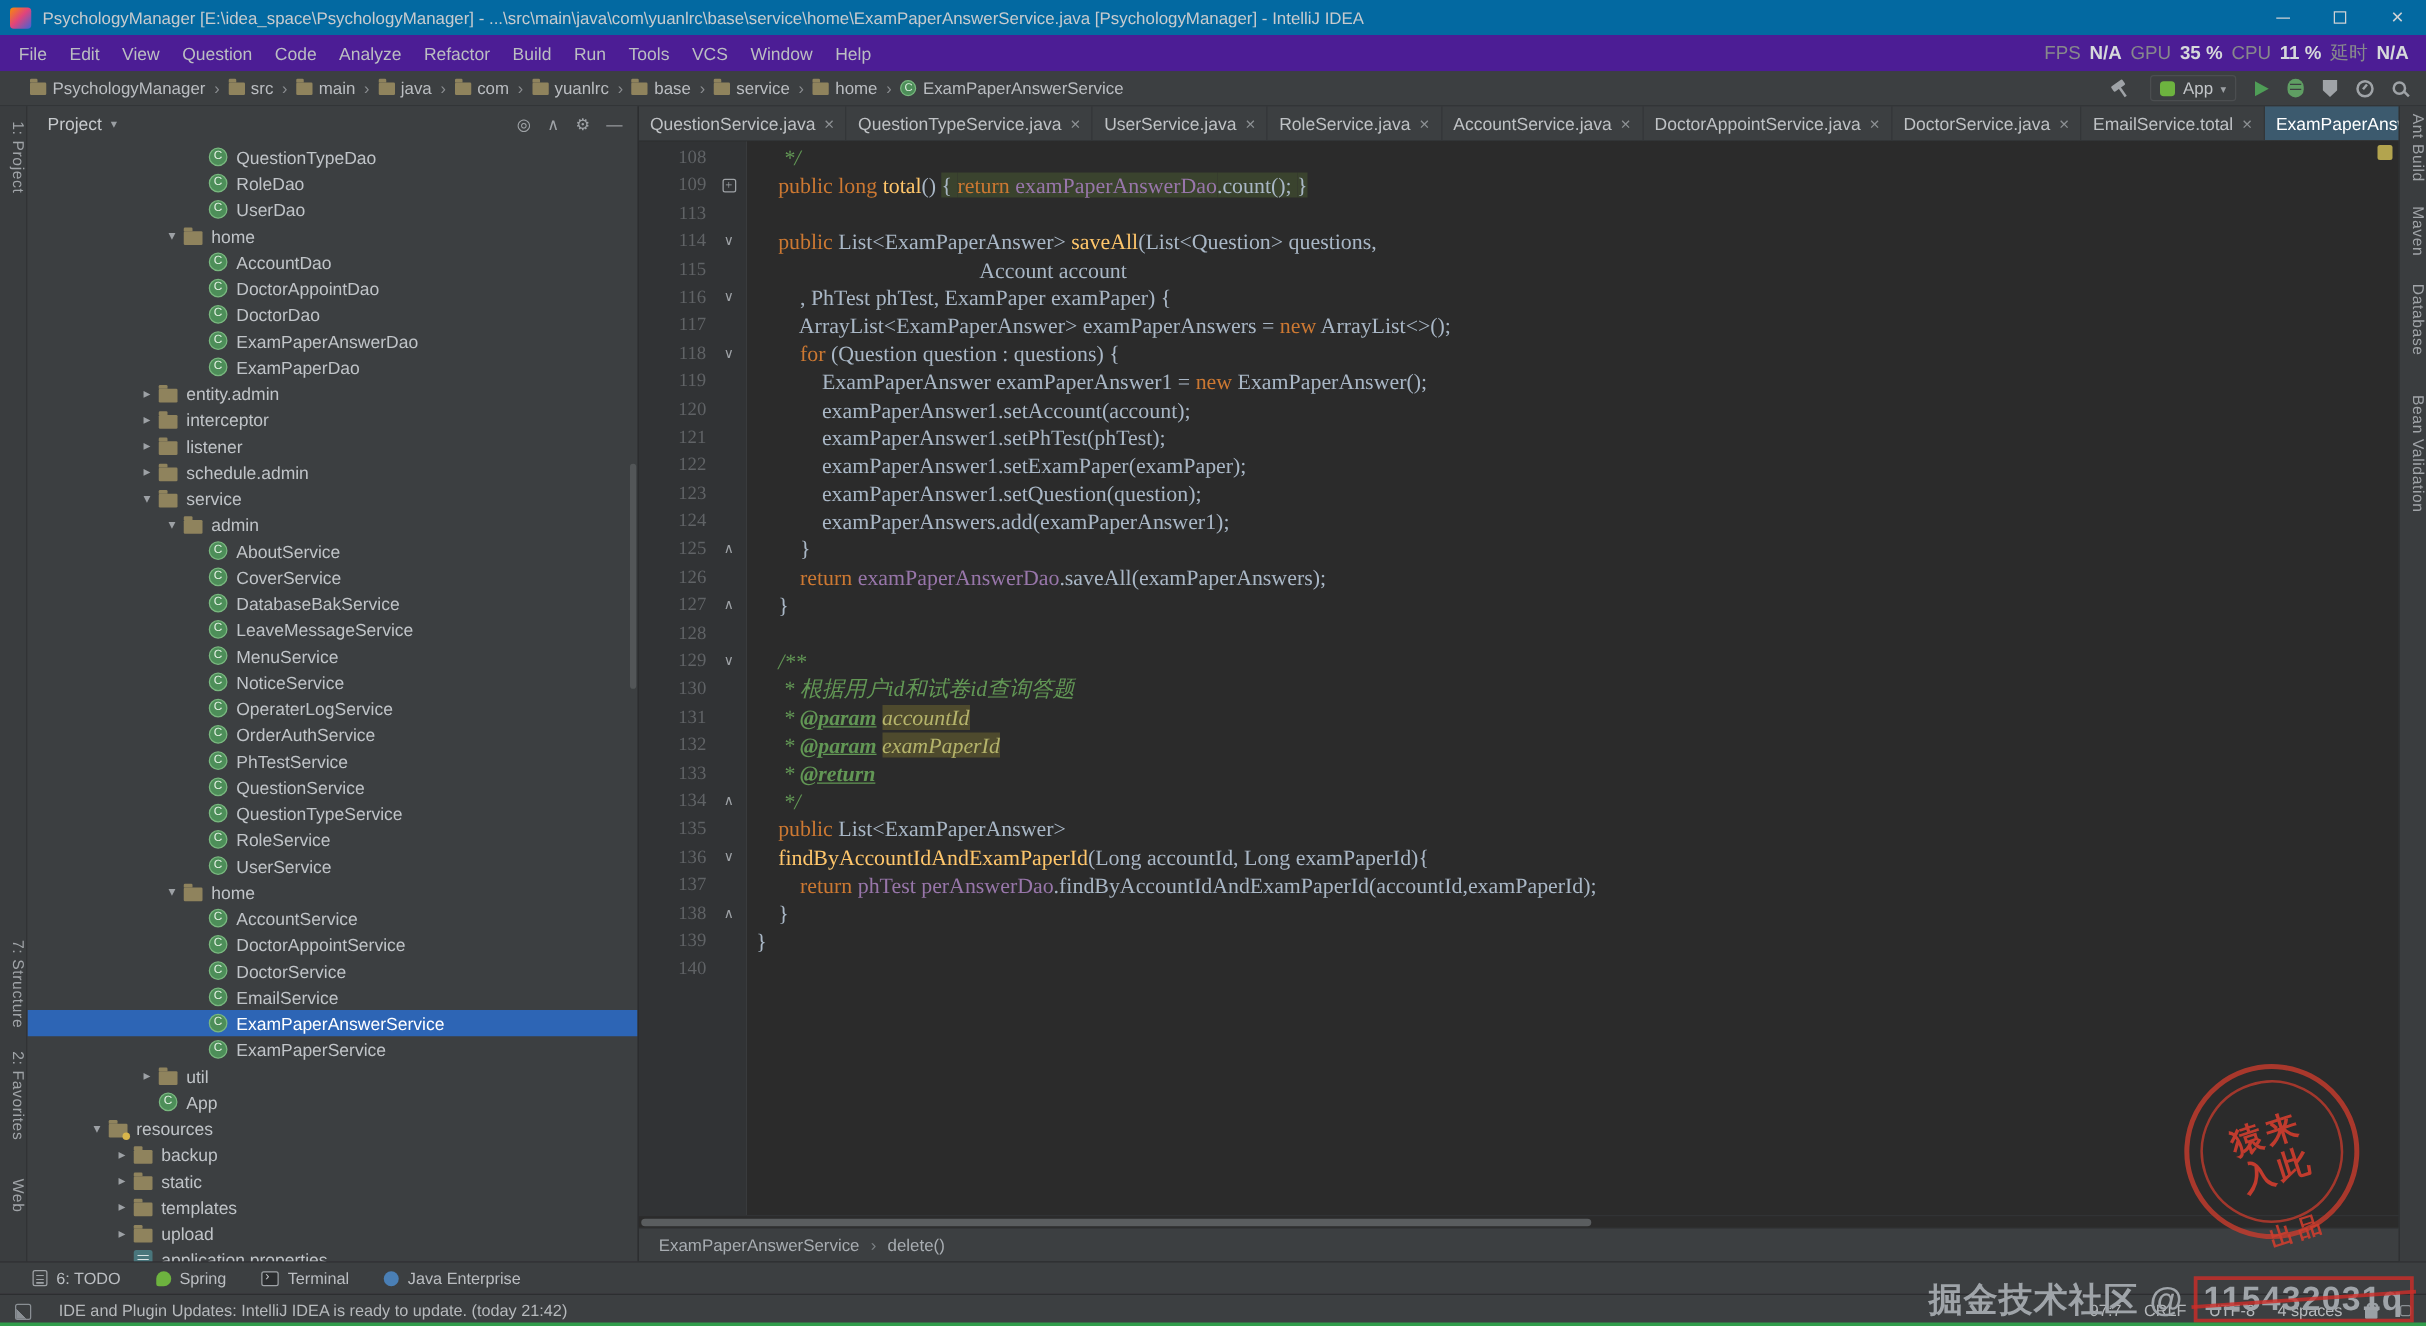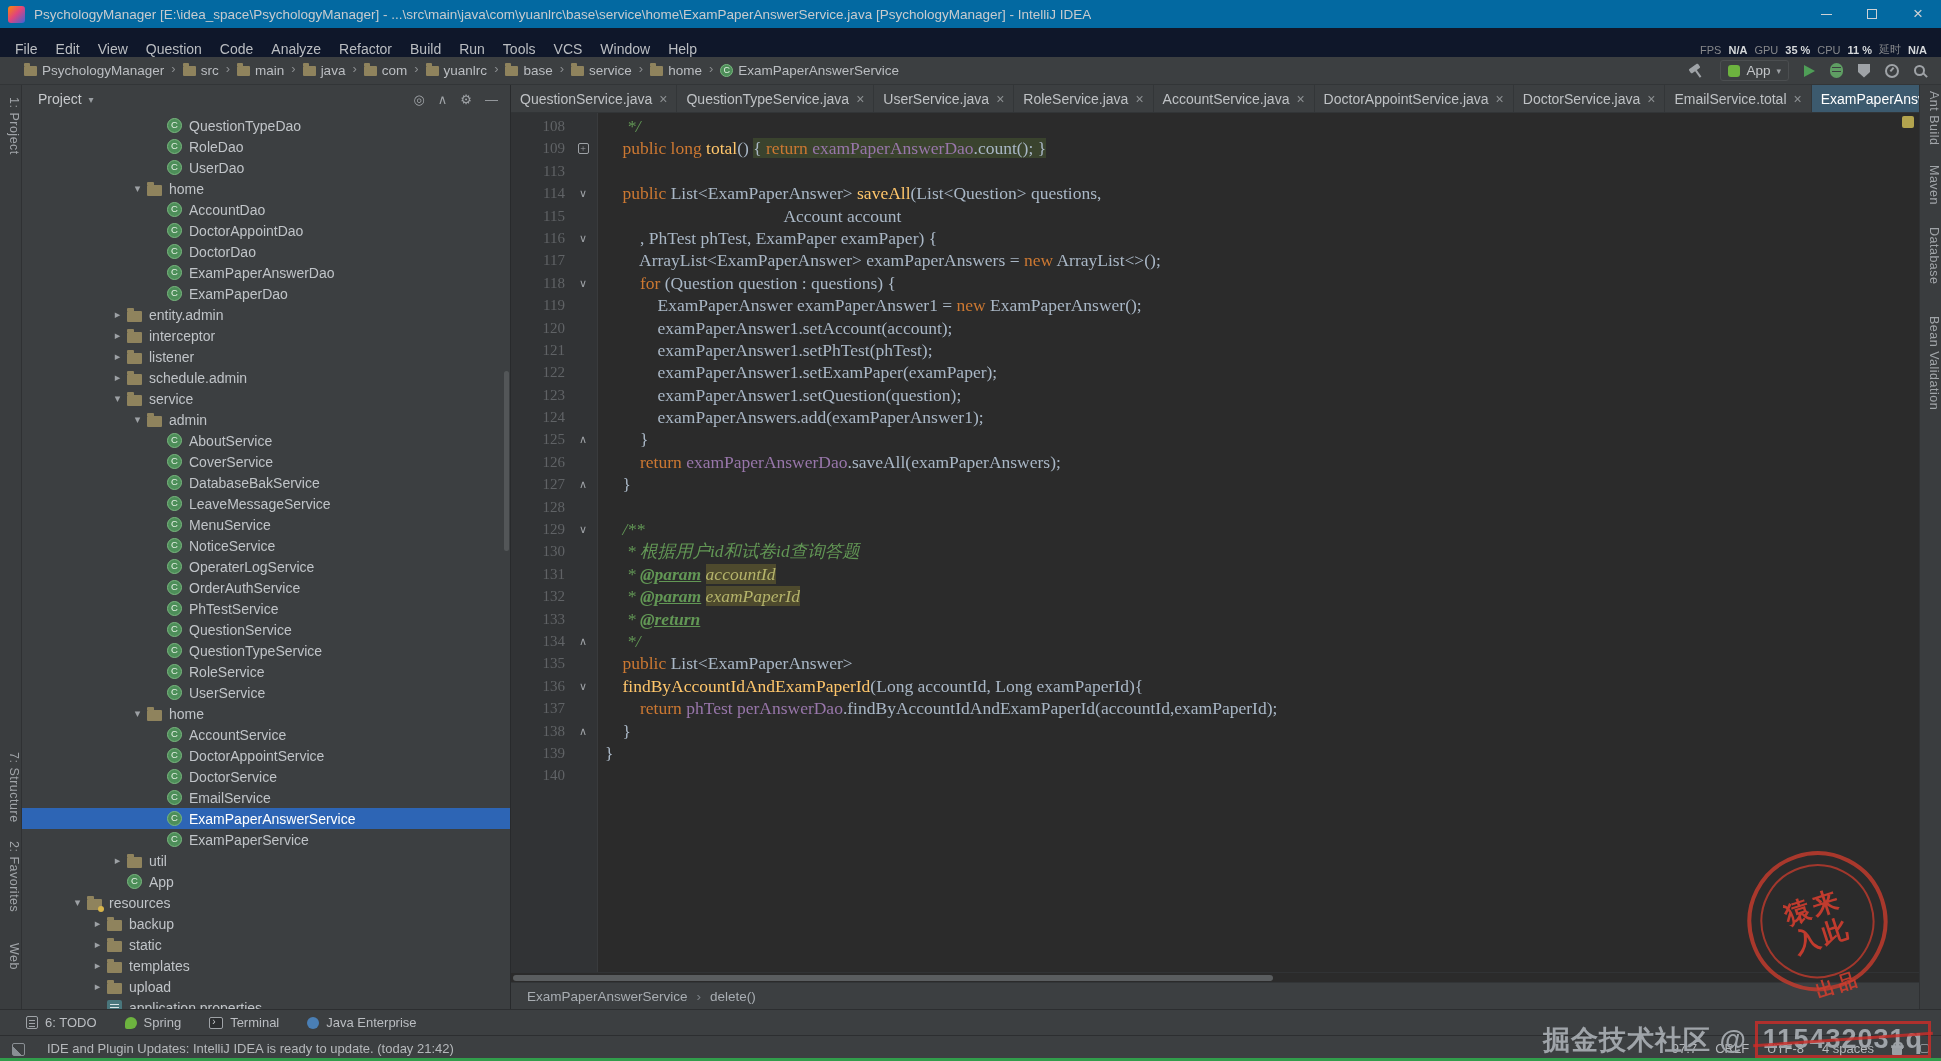--- a/index.html
+++ b/index.html
@@ -17,7 +17,7 @@
 .win-btn.close{font-size:17px}
 
 
-.menubar{height:29px;flex:none;display:flex;align-items:flex-end;background:#0f172a;padding-left:6px}
+.menubar{height:29px;flex:none;display:flex;align-items:center;background:#4c1d95;padding-left:6px}
 .menu-item{padding:0 9px;font-size:14px;color:#bbbec2}
 .perf{margin-left:auto;padding-right:14px;font-size:11px;display:flex;gap:7px;align-items:center;white-space:nowrap}
 .perf-label{color:#87898c}

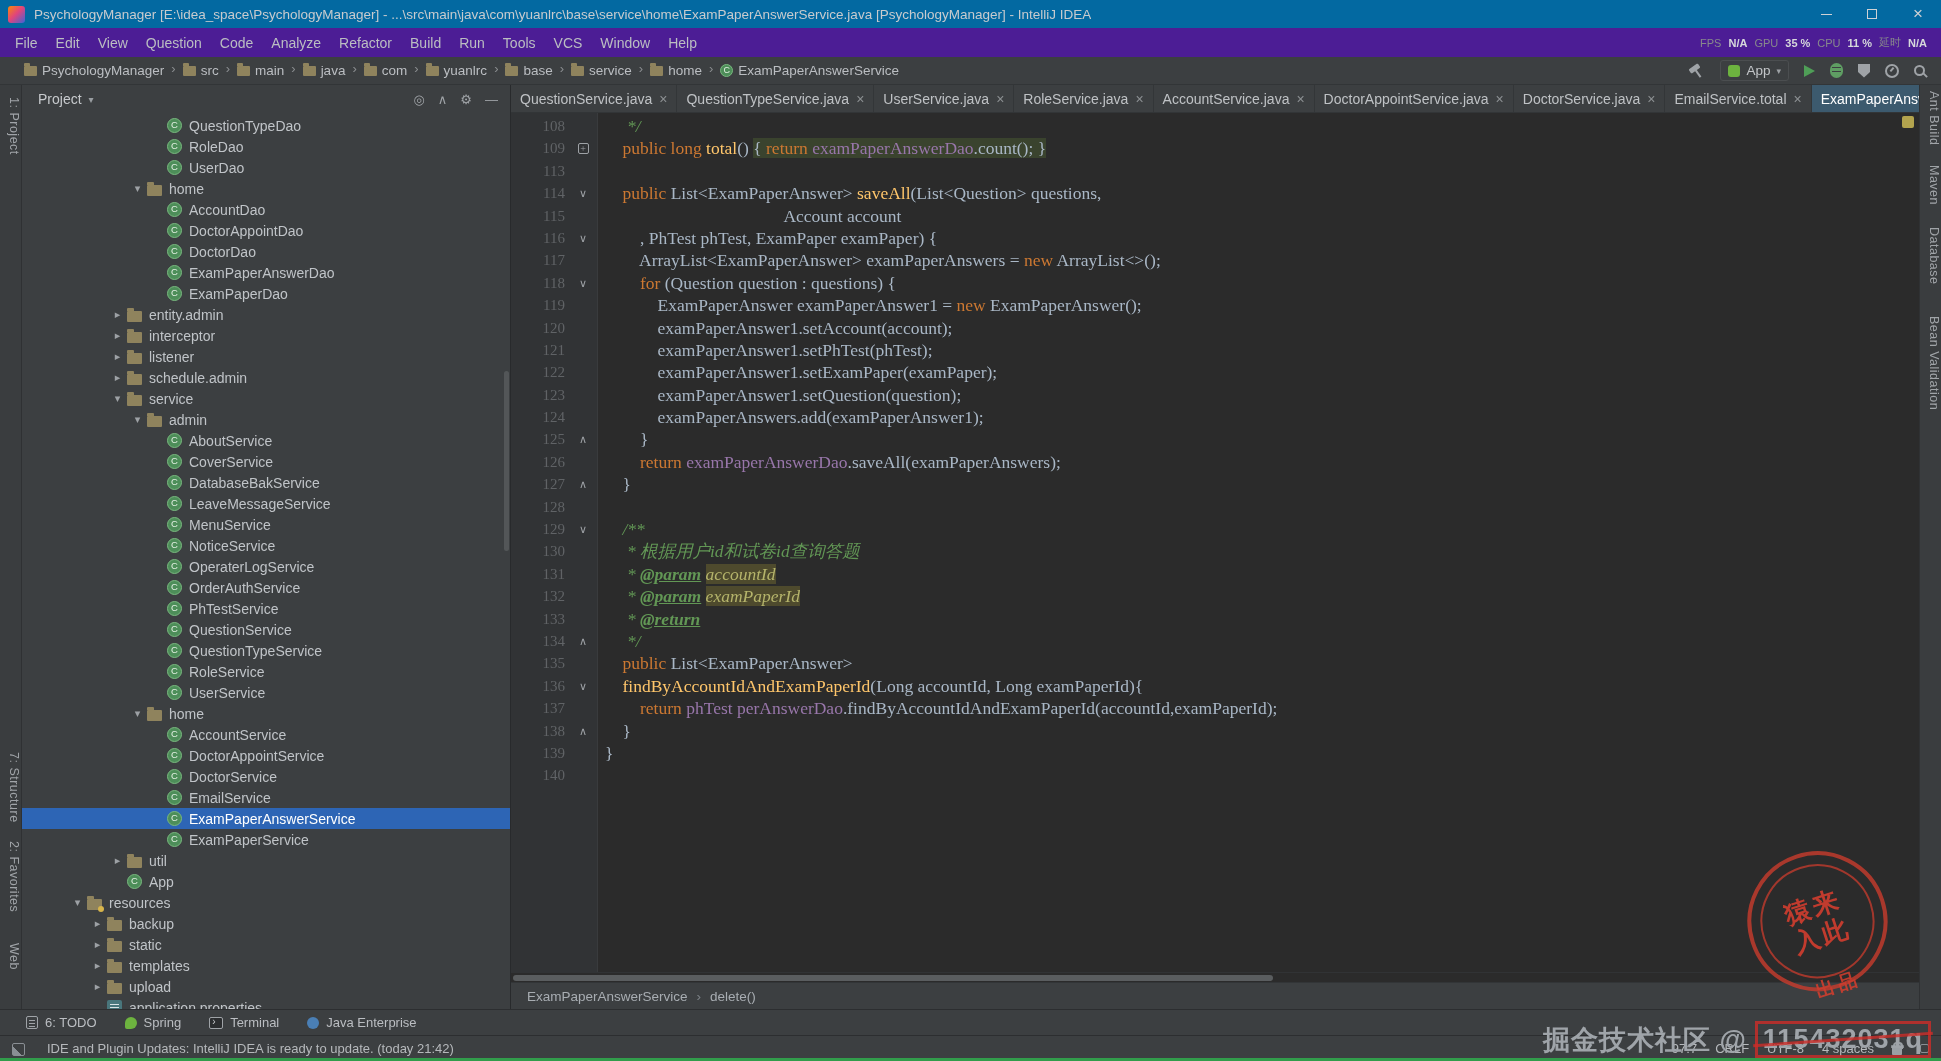--- a/index.html
+++ b/index.html
@@ -19,7 +19,7 @@
 
 .menubar{height:29px;flex:none;display:flex;align-items:center;background:#4c1d95;padding-left:6px}
 .menu-item{padding:0 9px;font-size:14px;color:#bbbec2}
-.perf{margin-left:auto;padding-right:14px;font-size:11px;display:flex;gap:7px;align-items:center;white-space:nowrap}
+.perf{margin-left:auto;padding-right:14px;font-size:15px;display:flex;gap:7px;align-items:center;white-space:nowrap}
 .perf-label{color:#87898c}
 .perf-value{color:#d6d9db;font-weight:bold}
 

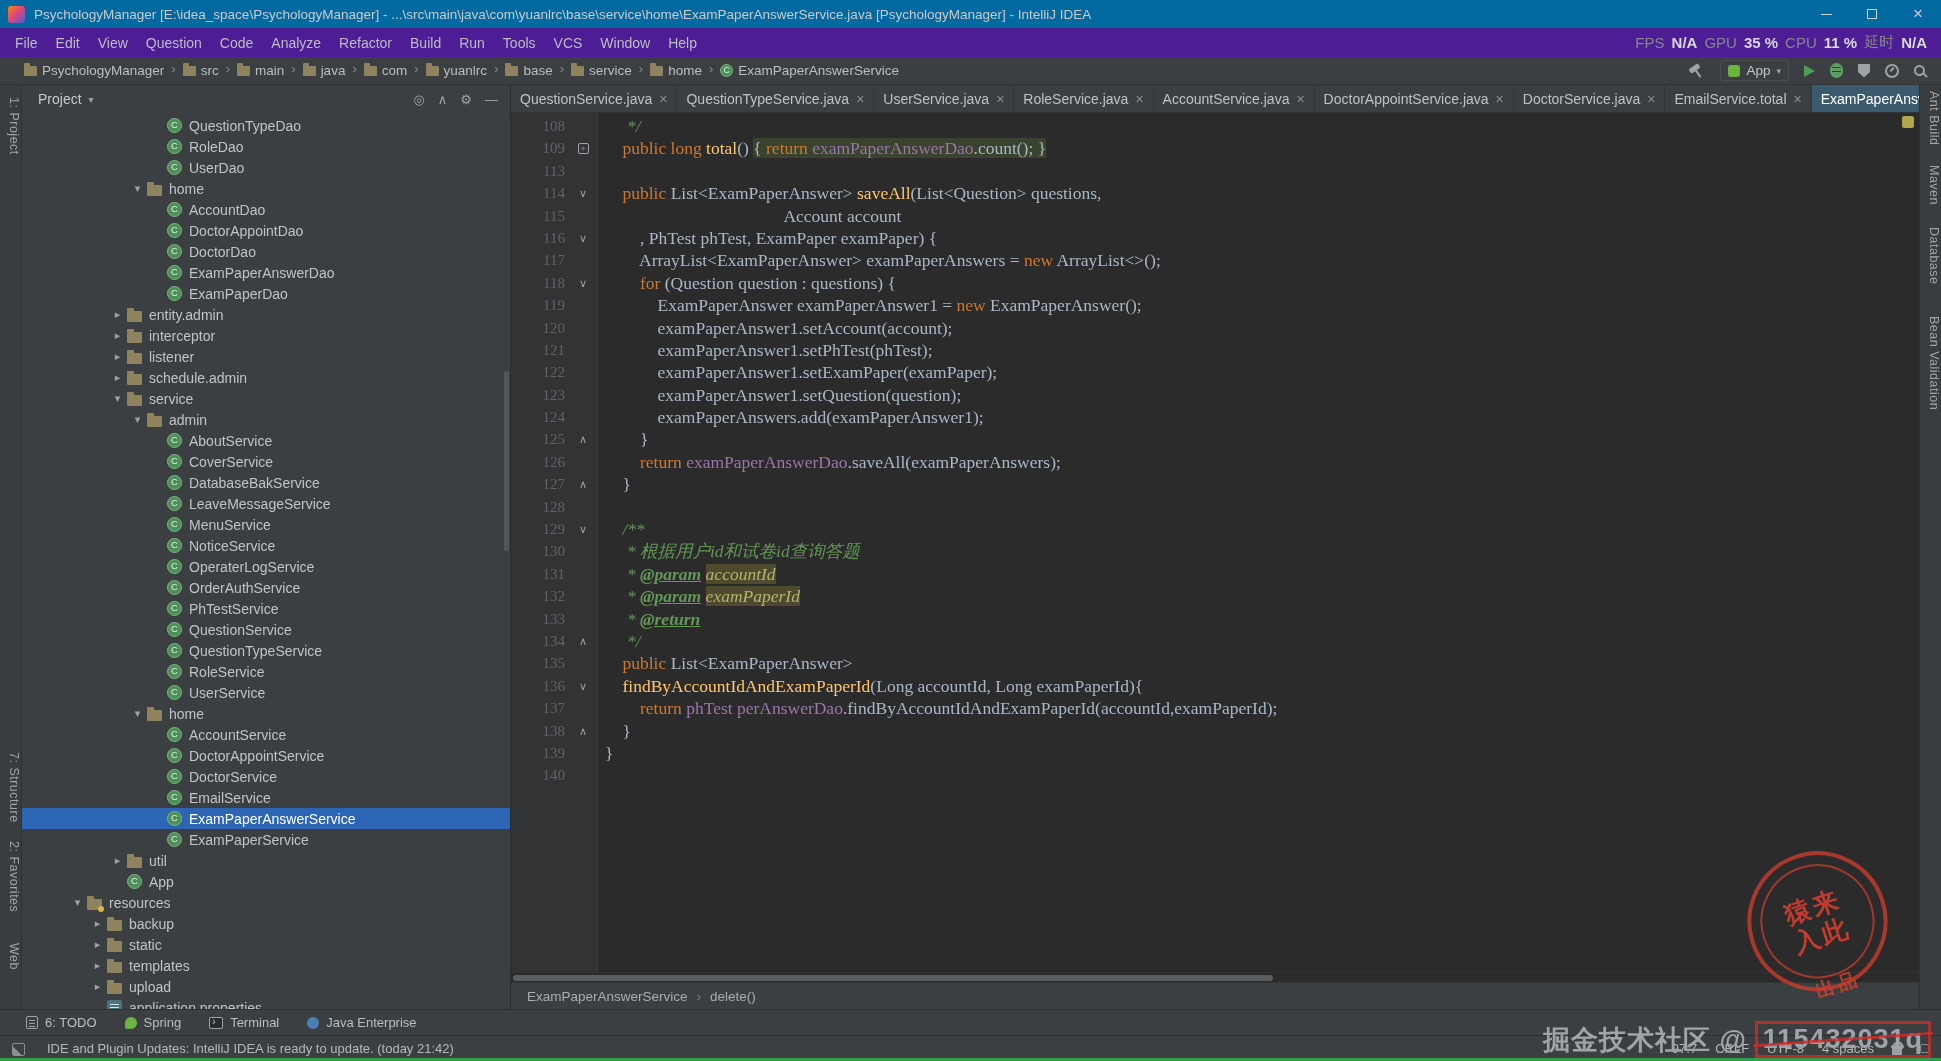--- a/index.html
+++ b/index.html
@@ -25,7 +25,7 @@
 
 
 .navbar{height:28px;flex:none;display:flex;align-items:center;background:#3c3f41;padding:0 12px 0 22px;border-bottom:1px solid #323537}
-.breadcrumbs{display:flex;align-items:flex-start;gap:3px;overflow:hidden;white-space:nowrap}
+.breadcrumbs{display:flex;align-items:center;gap:3px;overflow:hidden;white-space:nowrap}
 .crumb{display:flex;align-items:center;gap:5px;font-size:13.5px;color:#bbbec2;padding:2px}
 .crumb-sep{color:#8a8d90;font-size:13px;padding:0 2px}
 .mini-folder{width:13px;height:10px;background:#8f835d;border-radius:1px;position:relative;flex:none}

